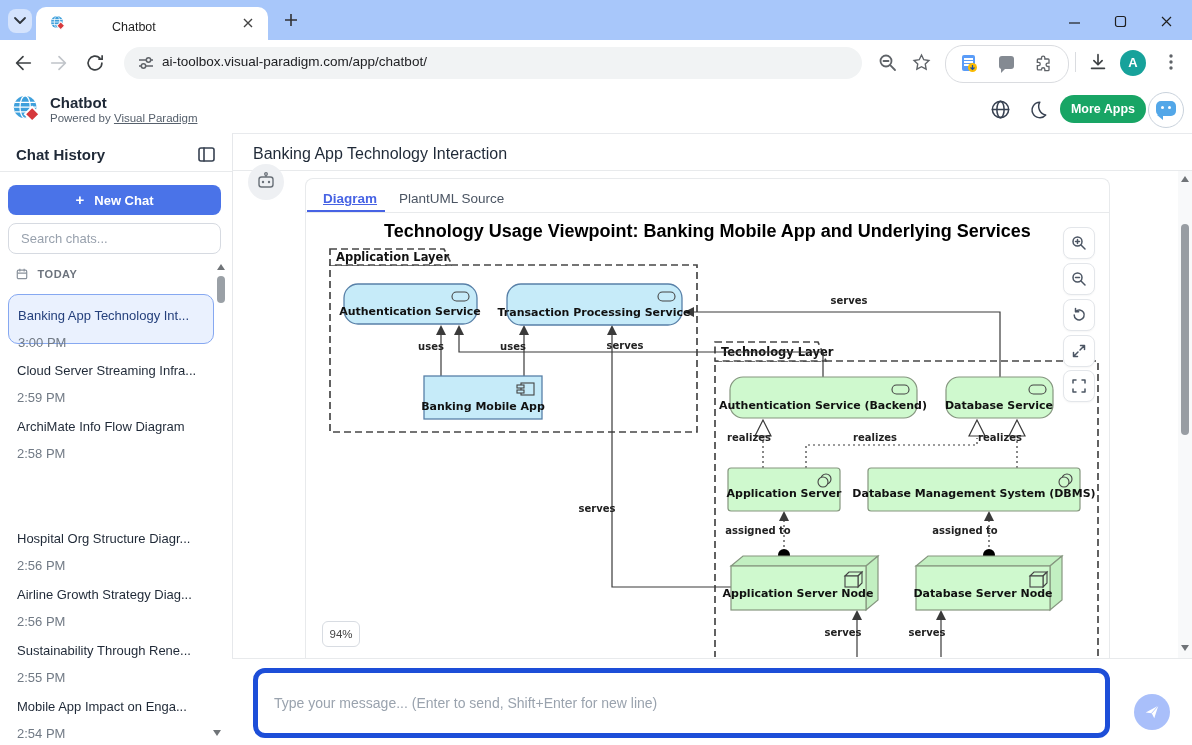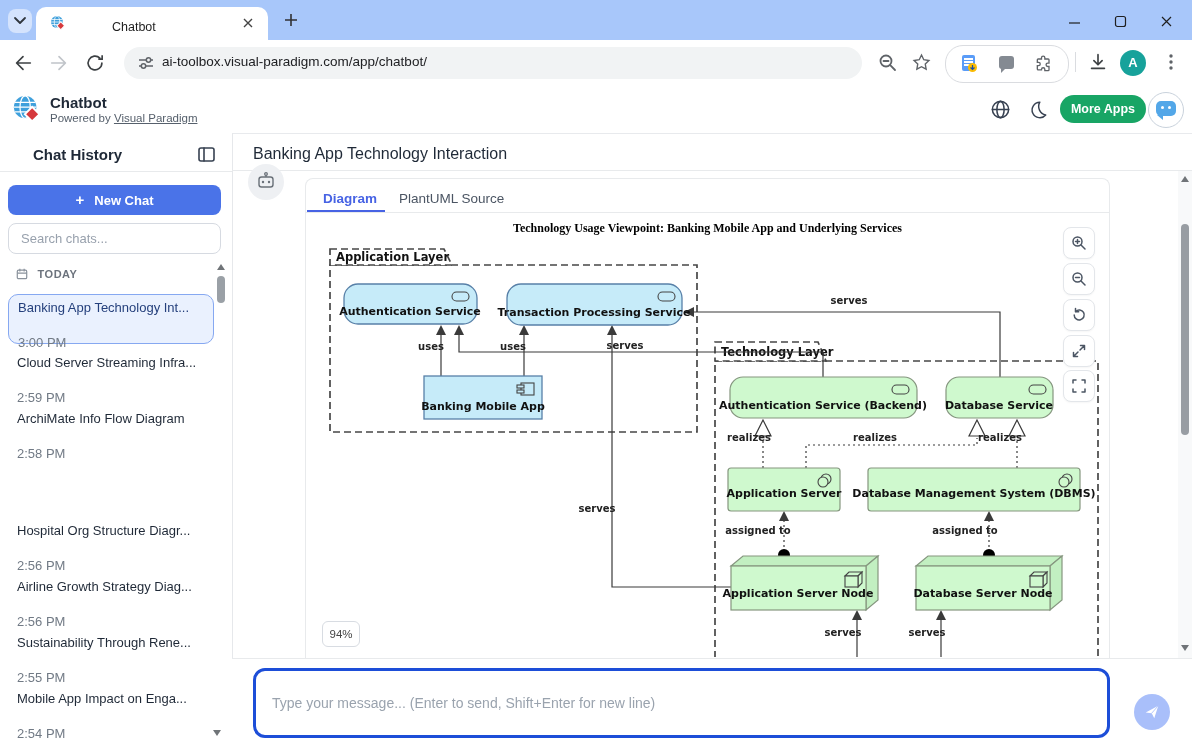--- a/index.html
+++ b/index.html
@@ -27,7 +27,7 @@
   .chatbadge{left:1148px;top:92px;width:34px;height:34px;border:1.5px solid #c9d2dc;border-radius:50%;background:#fff;}
   
   .sidebar{left:0;top:133px;width:232px;height:612px;background:#fff;border-right:1px solid #e6e8eb;}
-  .sb-title{left:16px;top:146px;font-size:15px;font-weight:700;margin-left:17px;}
+  .sb-title{left:16px;top:146px;font-size:15px;font-weight:700;}
   .sb-div{left:0;top:171px;width:232px;height:1px;background:#e8eaec;}
   .newchat{left:8px;top:185px;width:213px;height:30px;border-radius:8px;background:#4A73E8;color:#fff;
     text-align:center;line-height:30px;font-size:13px;font-weight:600;}

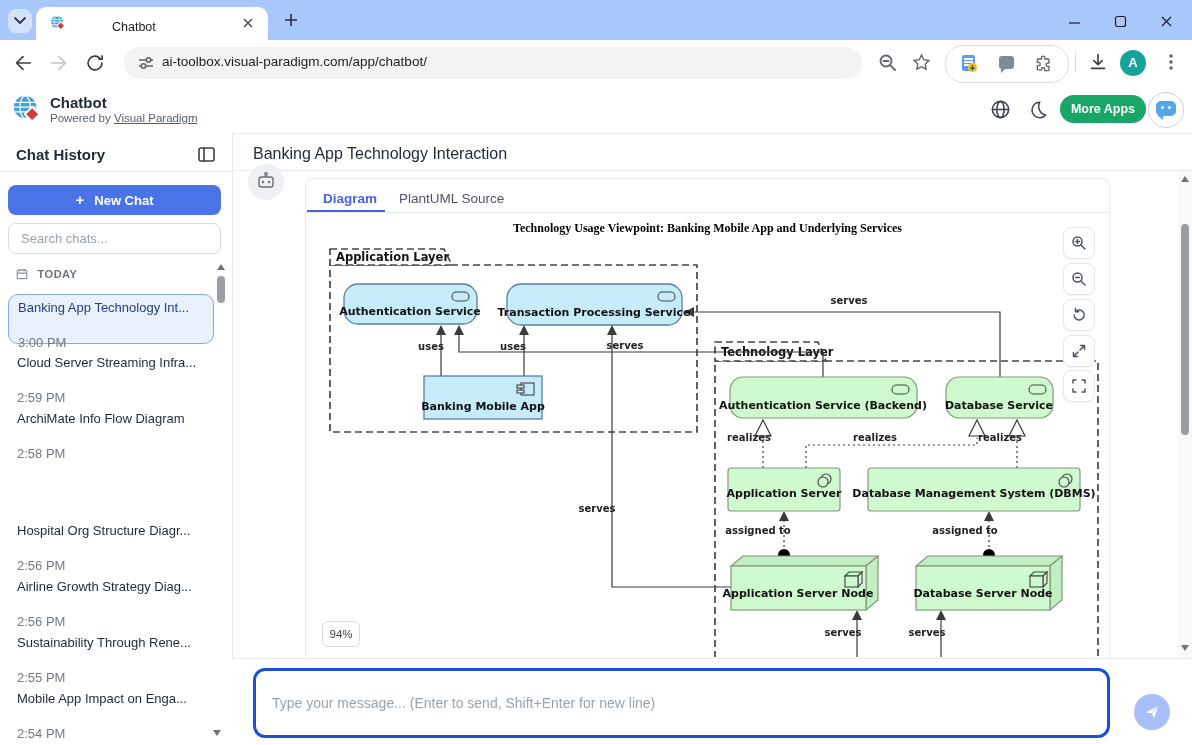--- a/index.html
+++ b/index.html
@@ -47,7 +47,7 @@
   .card{left:305px;top:178px;width:805px;height:480px;border:1px solid #e8eaec;border-bottom:none;
     border-radius:8px 8px 0 0;background:#fff;box-sizing:border-box;}
   .tablabel{top:12px;font-size:13.5px;}
-  .tab-active{color:#4763E4;font-weight:600;}
+  .tab-active{color:#4763E4;font-weight:600;text-decoration:underline;}
   .tab-idle{color:#4b5563;}
   .tabunderline{left:1px;top:31px;width:78px;height:2px;background:#4763E4;}
   .tabdiv{left:0;top:33px;width:803px;height:1px;background:#e8eaec;}

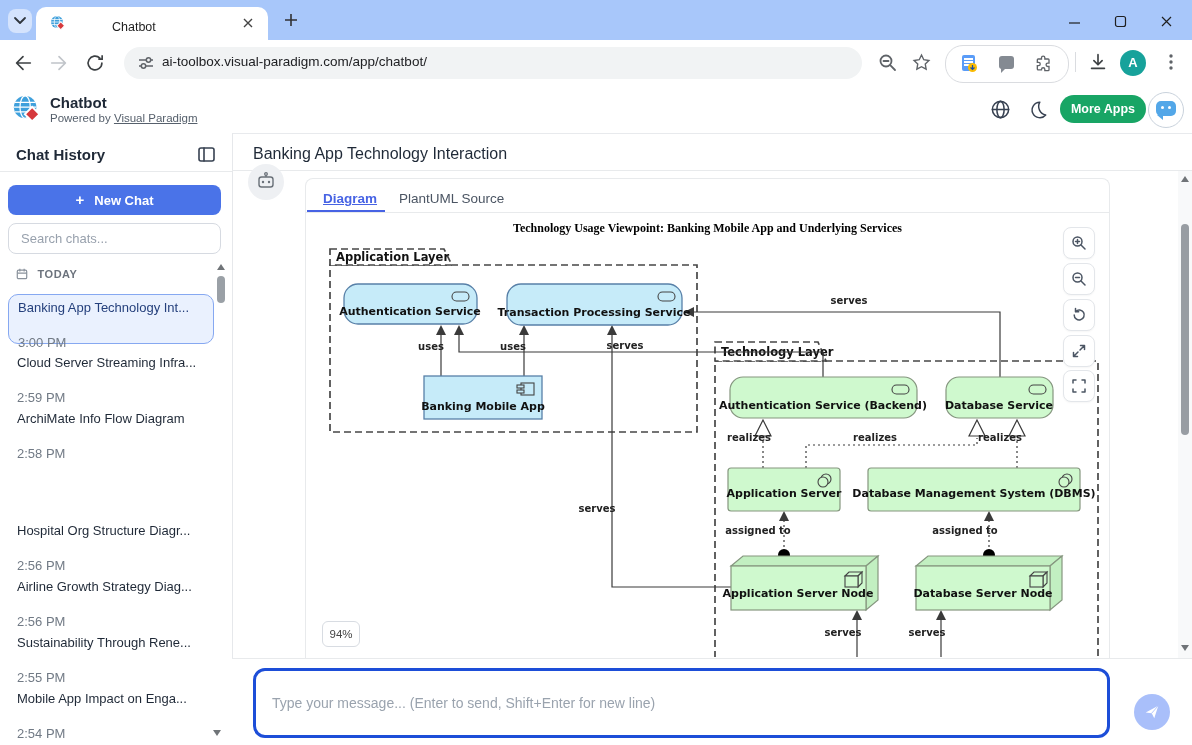--- a/index.html
+++ b/index.html
@@ -51,8 +51,8 @@
   .tab-idle{color:#4b5563;}
   .tabunderline{left:1px;top:31px;width:78px;height:2px;background:#4763E4;}
   .tabdiv{left:0;top:33px;width:803px;height:1px;background:#e8eaec;}
-  .diagtitle{left:0;top:42px;width:803px;text-align:center;font-family:Liberation Serif, serif;
-    font-size:12px;font-weight:700;color:#000;}
+  .diagtitle{left:0;top:42px;width:803px;text-align:center;font-family:Liberation Sans, sans-serif;
+    font-size:18px;font-weight:700;color:#000;}
   .ctrlbtn{left:1063px;width:30px;height:30px;background:#fff;border:1px solid #e3e6ea;border-radius:8px;
     box-shadow:0 1px 2px rgba(0,0,0,.04);display:flex;align-items:center;justify-content:center;}
   .zoombadge{left:322px;top:621px;width:36px;height:24px;background:#fff;border:1px solid #d8dce2;border-radius:6px;

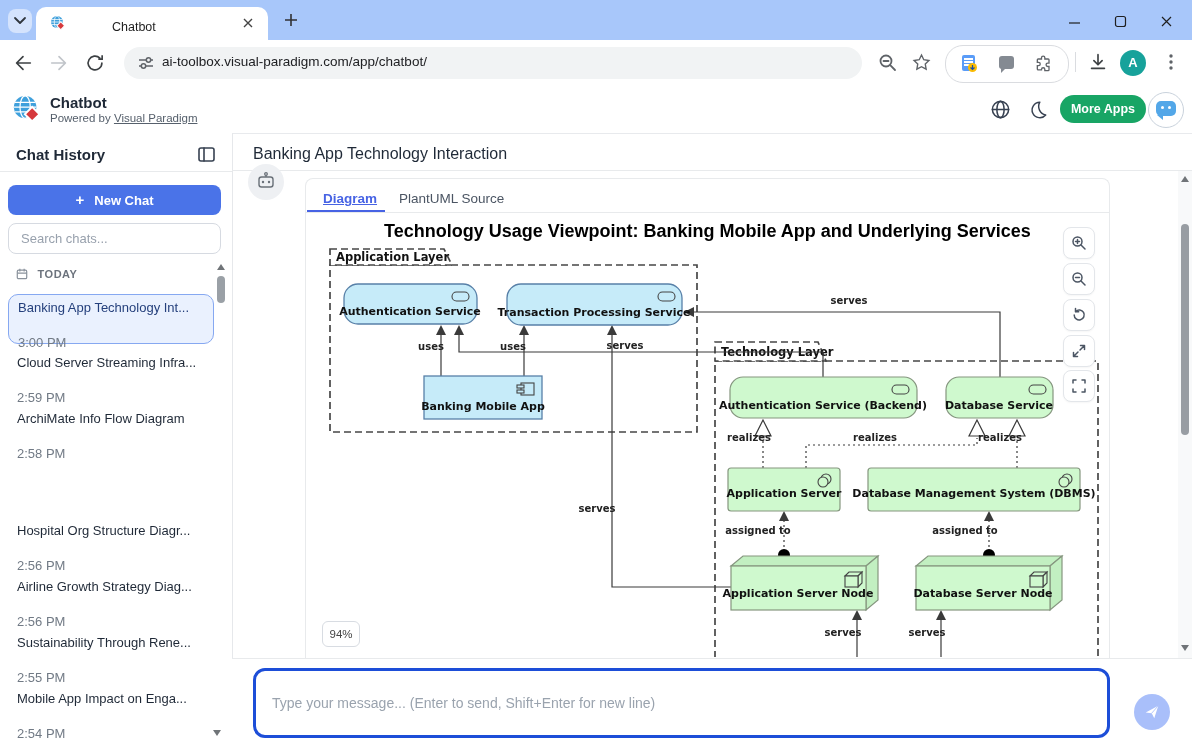--- a/index.html
+++ b/index.html
@@ -37,7 +37,7 @@
   .todayrow{left:16px;top:268px;font-size:11px;font-weight:700;color:#6c737d;letter-spacing:.5px;}
   .chatitem{left:8px;width:204px;height:48px;border-radius:10px;}
   .chatitem.active{background:#EAF1FE;border:1px solid #86A8F1;}
-  .ci-title{position:absolute;left:9px;top:5px;font-size:13px;color:#1f2937;white-space:nowrap;}
+  .ci-title{position:absolute;left:9px;top:13px;font-size:13px;color:#1f2937;white-space:nowrap;}
   .active .ci-title{color:#25407c;font-weight:500;}
   .ci-time{position:absolute;left:9px;top:24px;font-size:13px;color:#717a85;margin-top:16px;}
   

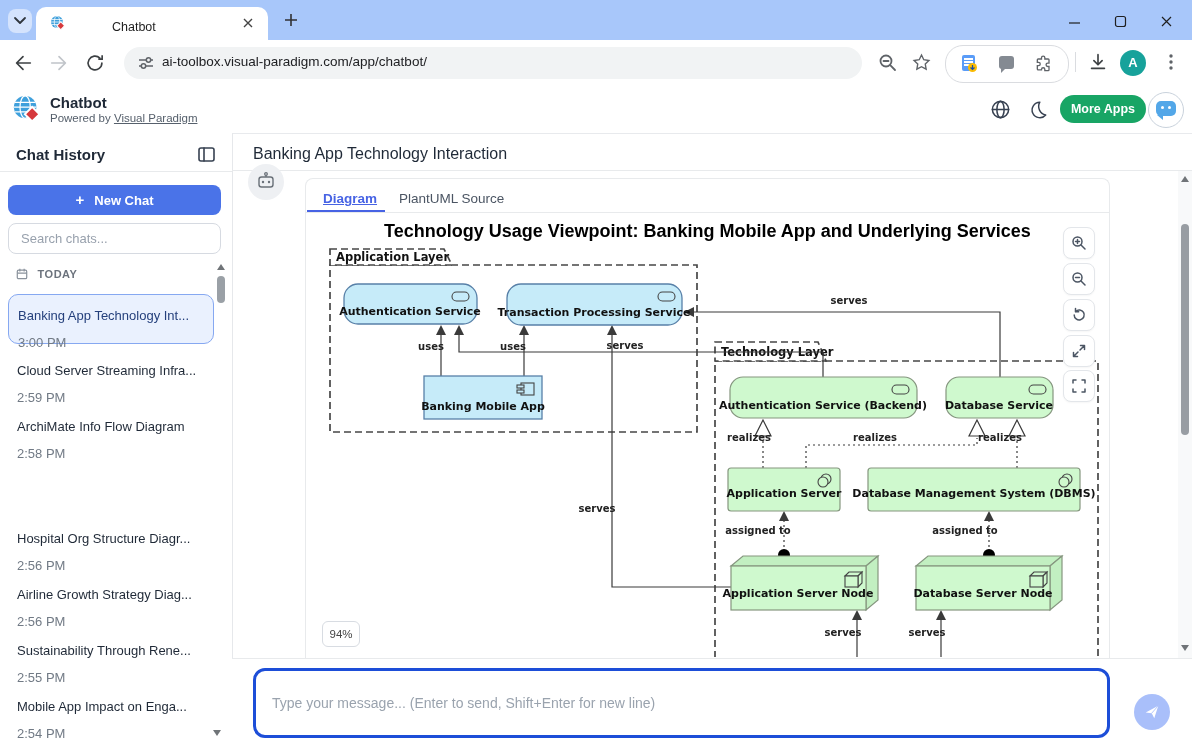--- a/index.html
+++ b/index.html
@@ -65,7 +65,7 @@
   .tri-dn{width:0;height:0;border-left:4px solid transparent;border-right:4px solid transparent;border-top:6px solid #707478;}
   
   .inputbar{left:232px;top:658px;width:960px;height:87px;background:#fff;border-top:1px solid #e8eaec;}
-  .msginput{left:253px;top:668px;width:857px;height:70px;border:3px solid #1d4ed8;border-radius:12px;box-sizing:border-box;
+  .msginput{left:253px;top:668px;width:857px;height:70px;border:5px solid #1d4ed8;border-radius:12px;box-sizing:border-box;
     font-size:14px;padding:0 16px;outline:none;color:#333;font-family:"Liberation Sans",sans-serif;vertical-align:top;}
   .msginput::placeholder{color:#9aa3ae;}
   .sendbtn{left:1134px;top:694px;width:36px;height:36px;border-radius:50%;background:#A9BFFA;

